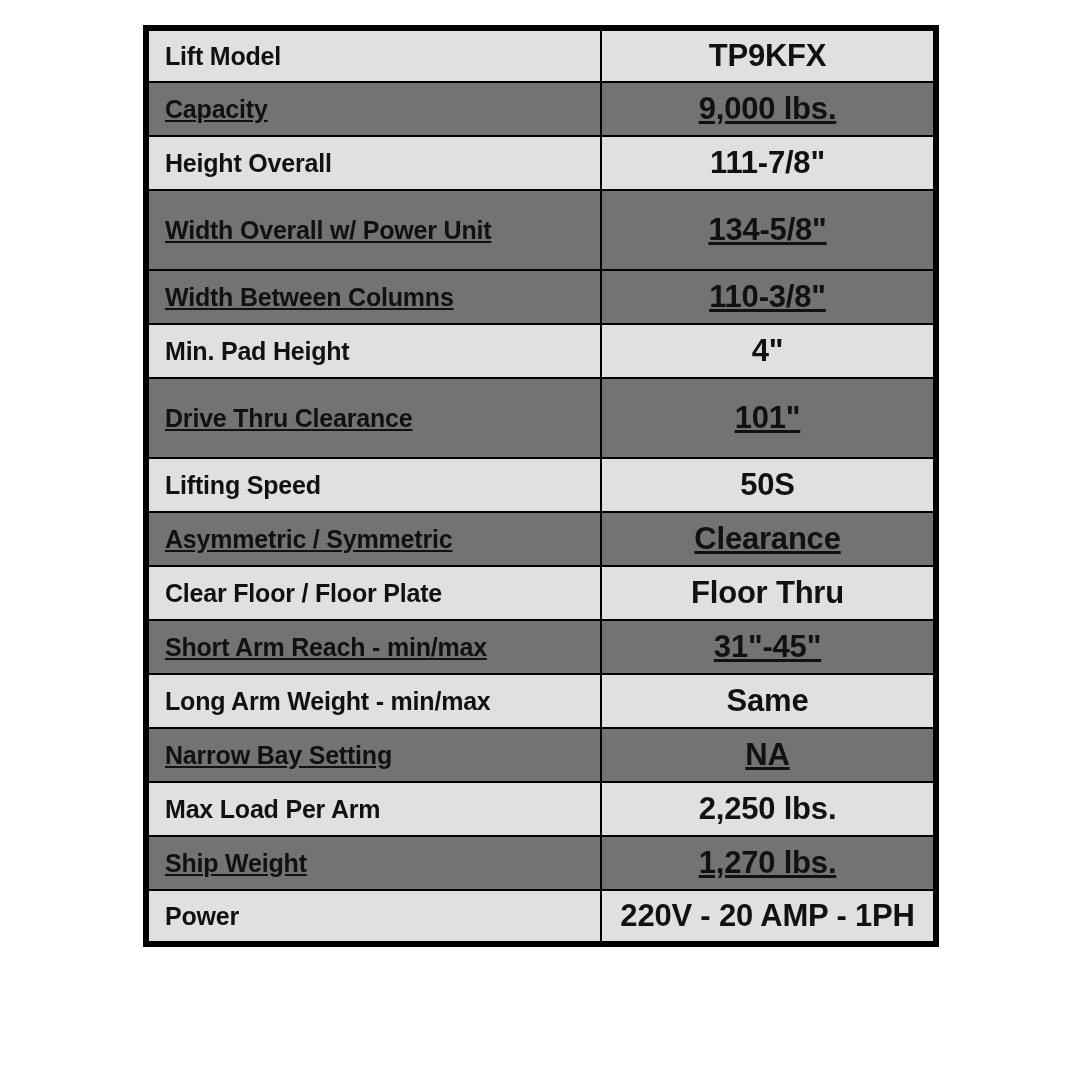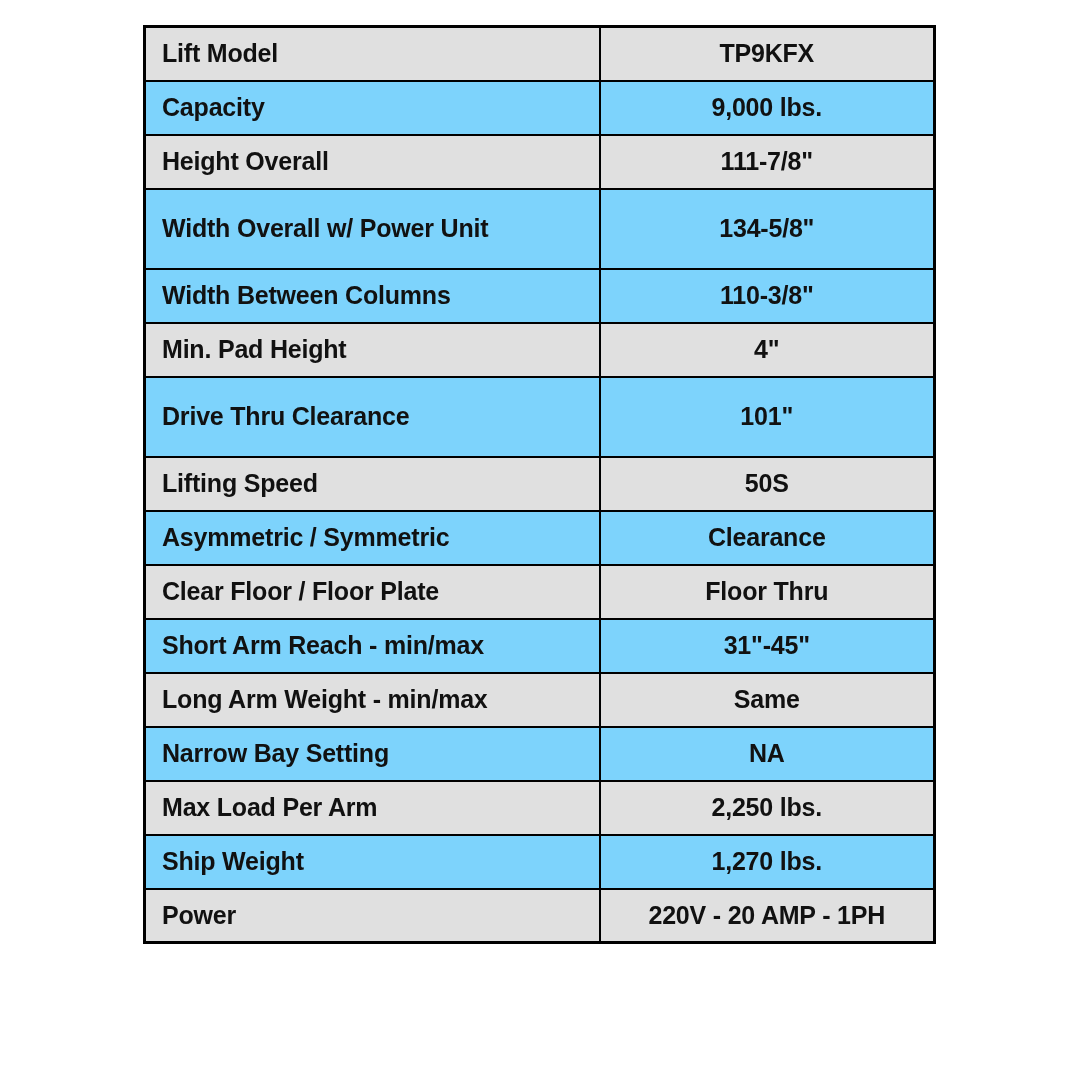--- a/index.html
+++ b/index.html
@@ -27,7 +27,7 @@
     border-collapse: collapse;
     width: 790px;
     table-layout: fixed;
-    border: 3px solid #000000;
+    border: 6px solid #000000;
   }
   table.spec-table td {
     border: 2px solid #000000;

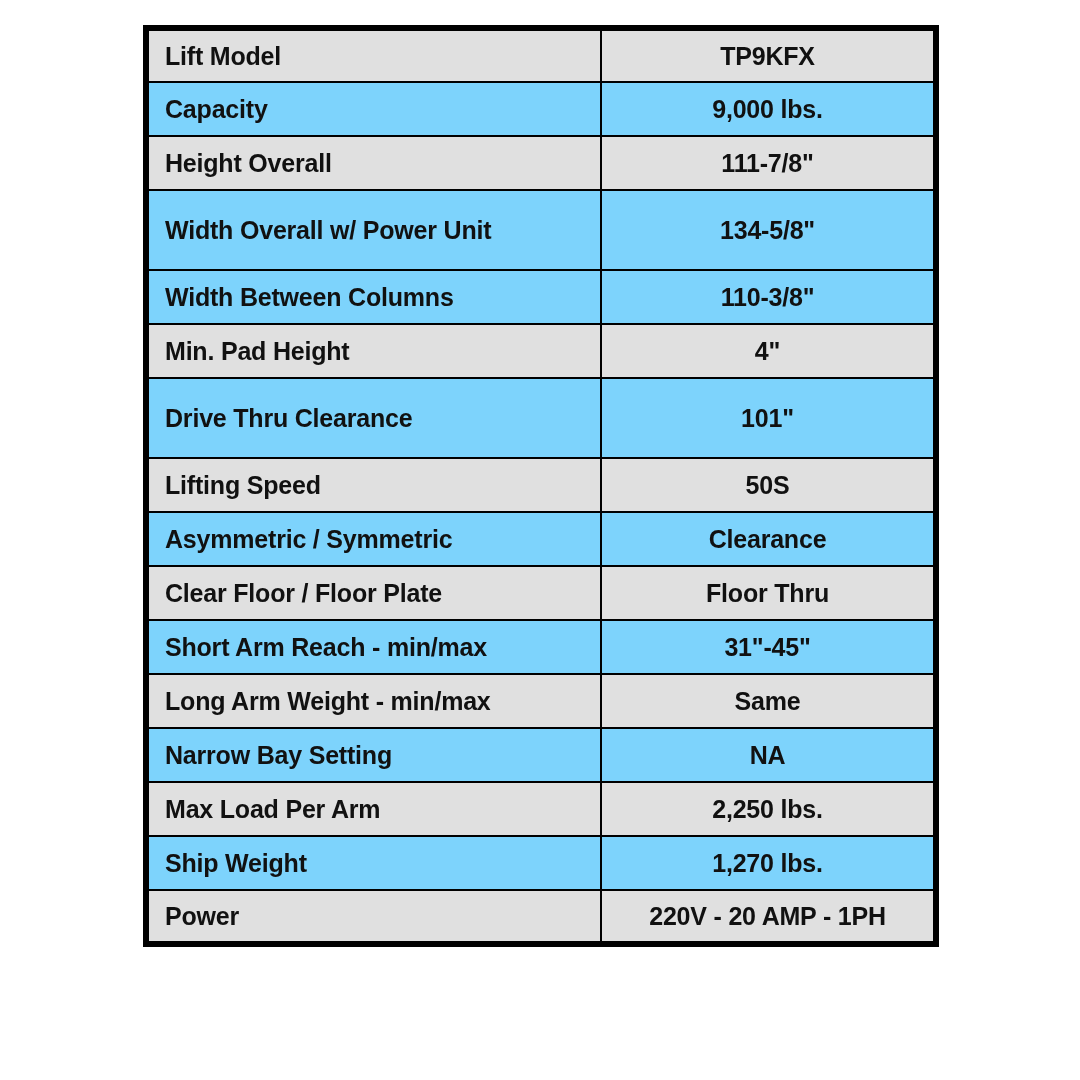--- a/index.html
+++ b/index.html
@@ -47,7 +47,7 @@
     width: 335px;
     text-align: center;
     font-weight: bold;
-    font-size: 25px;
+    font-size: 31px;
     color: #111111;
     letter-spacing: -0.2px;
   }

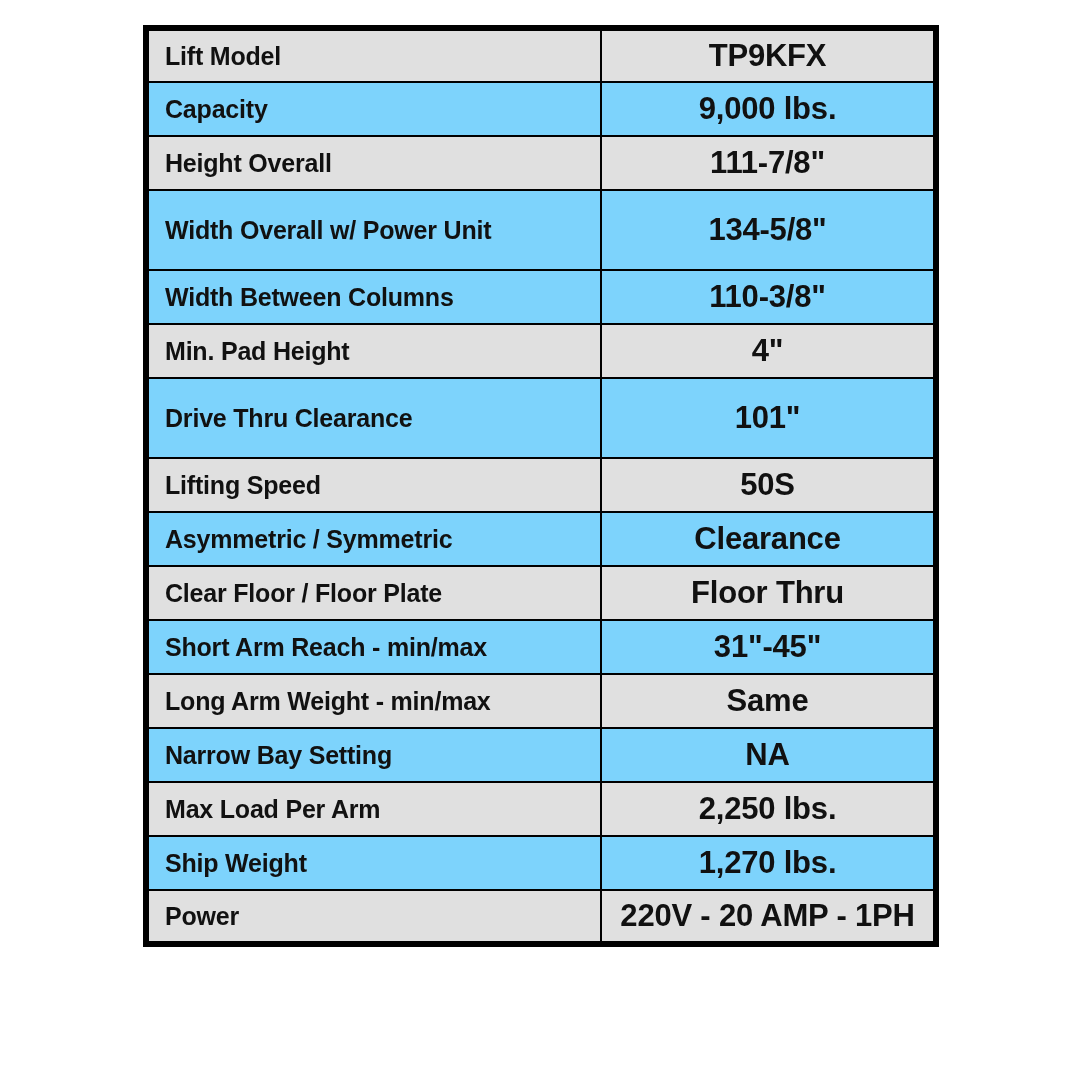--- a/index.html
+++ b/index.html
@@ -55,7 +55,8 @@
     background: #e0e0e0;
   }
   tr.plain td {
-    background: #7dd3fc;
+    background: #737373;
+    text-decoration: underline;
   }
   tr.r-normal td { height: 54px; }
   tr.r-tall td { height: 80px; }

